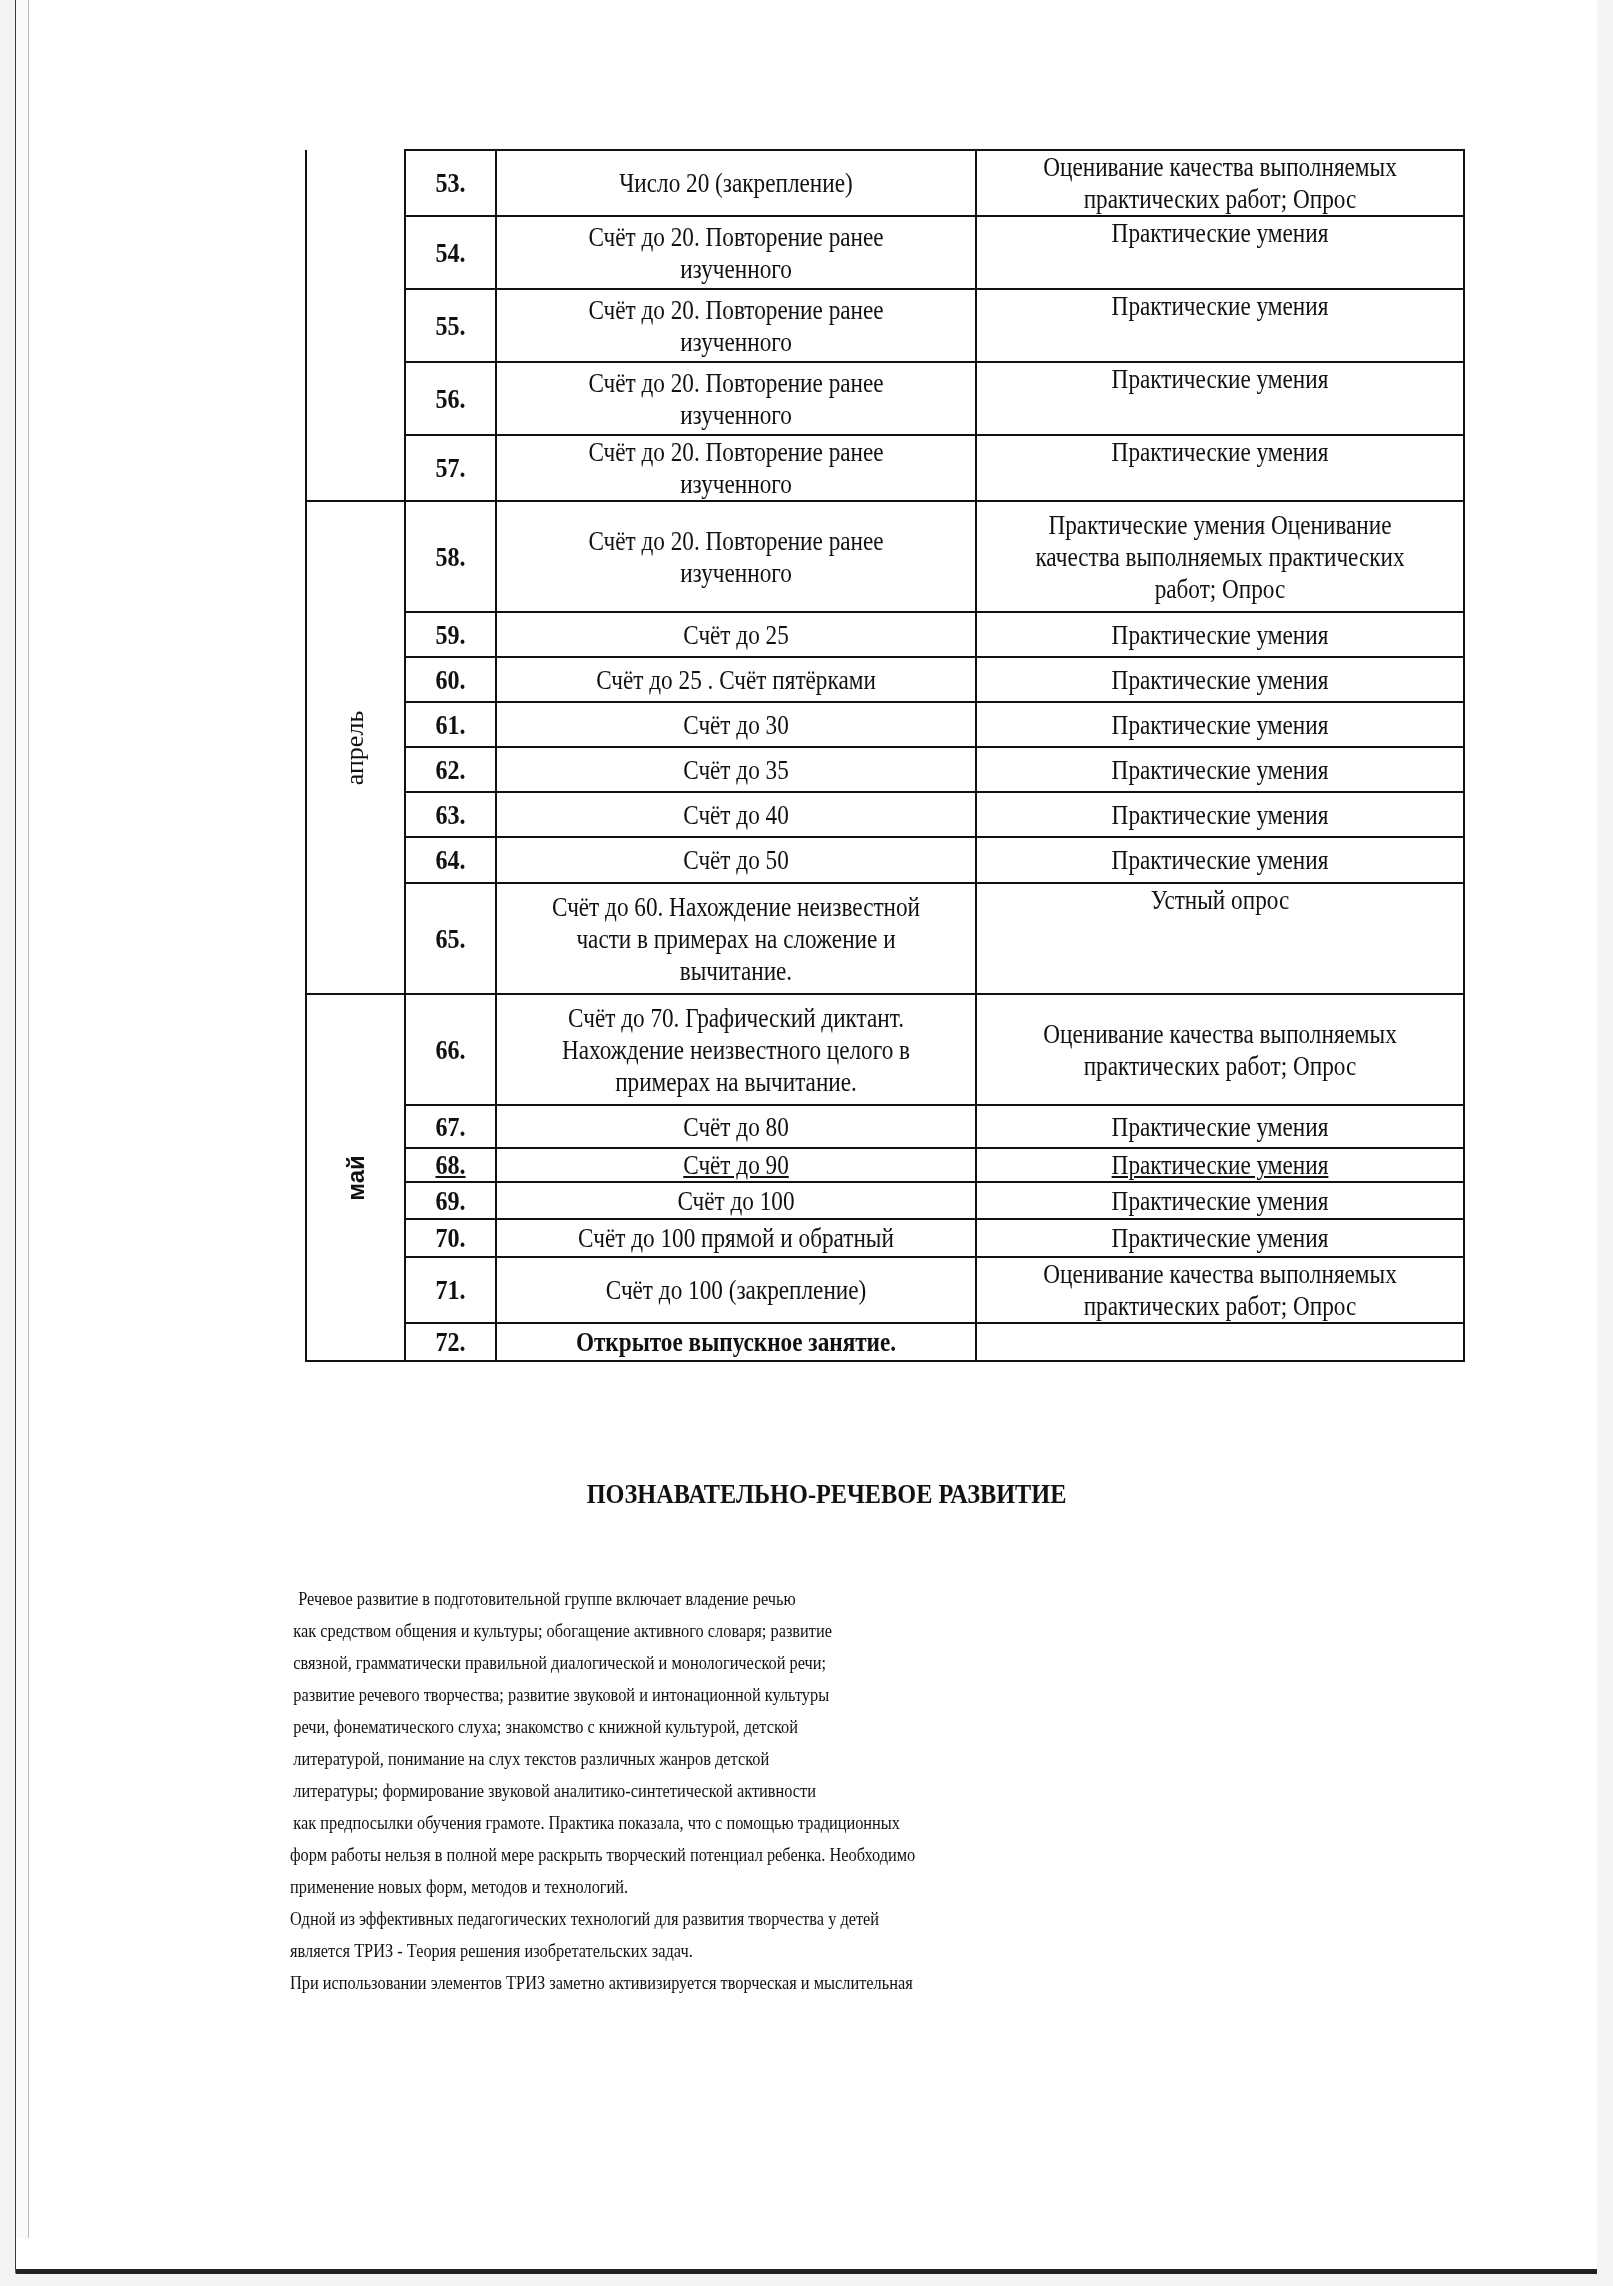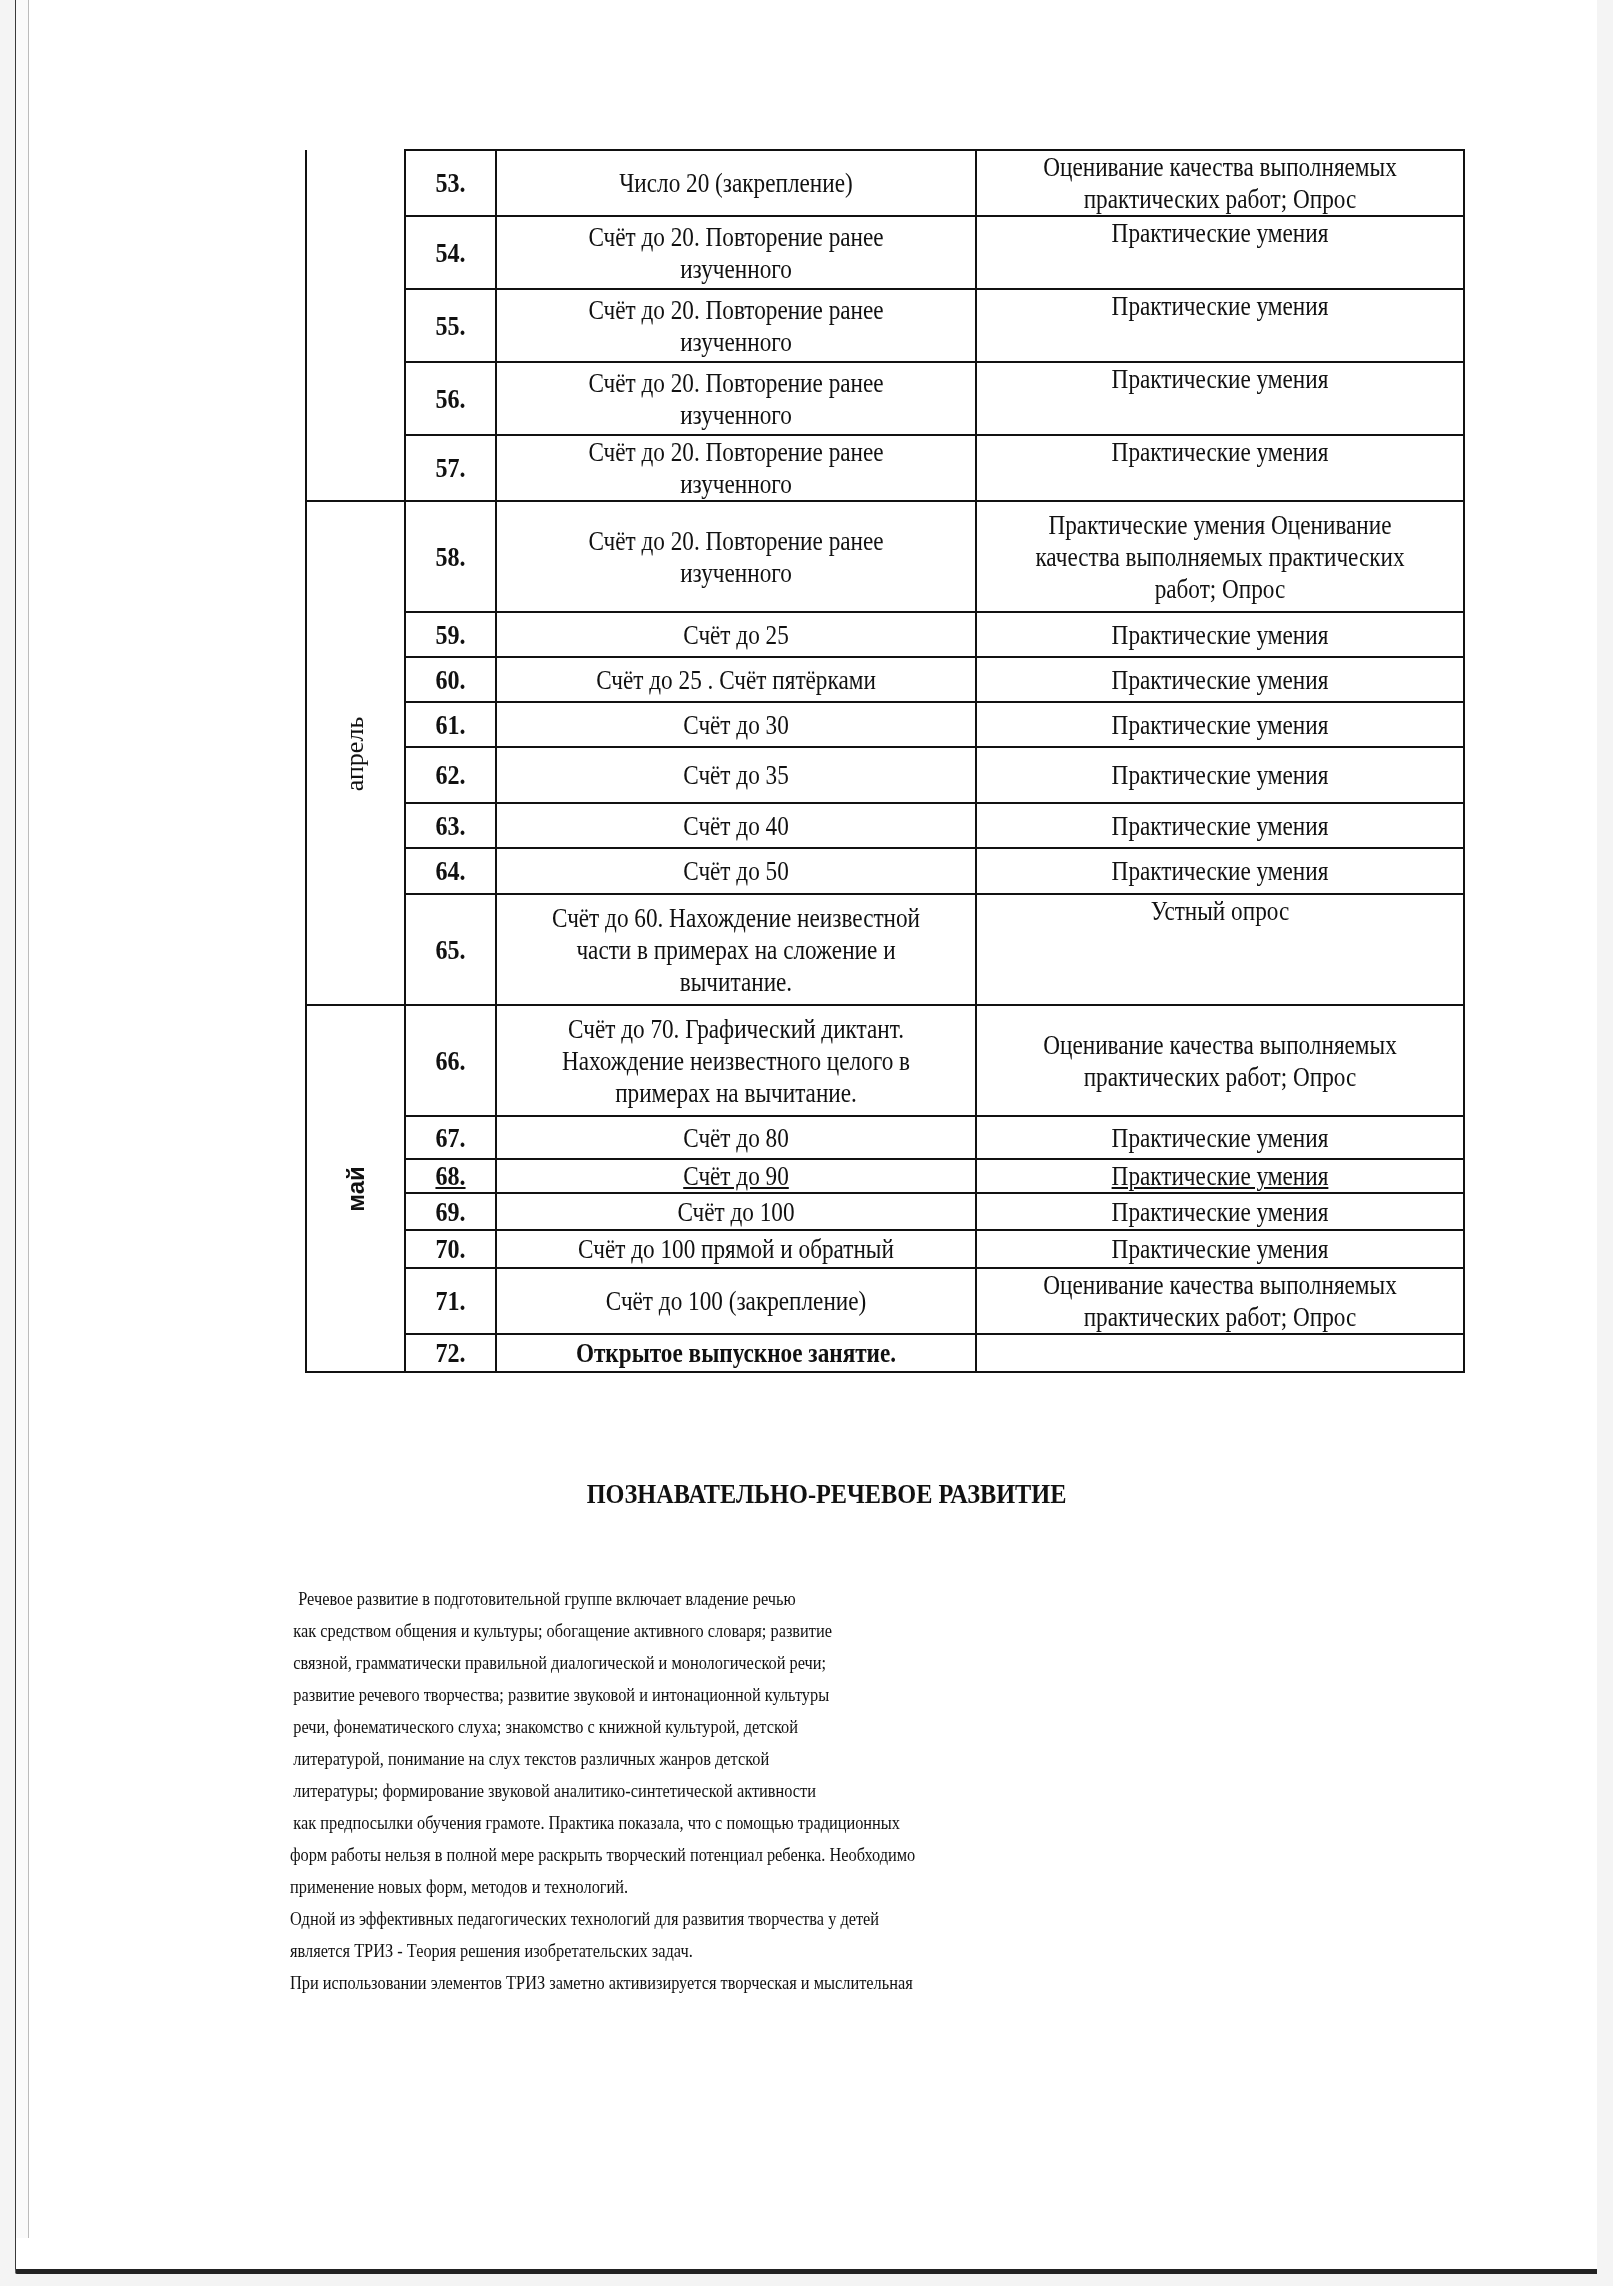--- a/index.html
+++ b/index.html
@@ -116,7 +116,7 @@
         <td class="topic">Счёт до 30</td>
         <td class="assess">Практические умения</td>
       </tr>
-      <tr style="height: 56px;">
+      <tr style="height: 45px;">
         <td class="num">62.</td>
         <td class="topic">Счёт до 35</td>
         <td class="assess">Практические умения</td>

